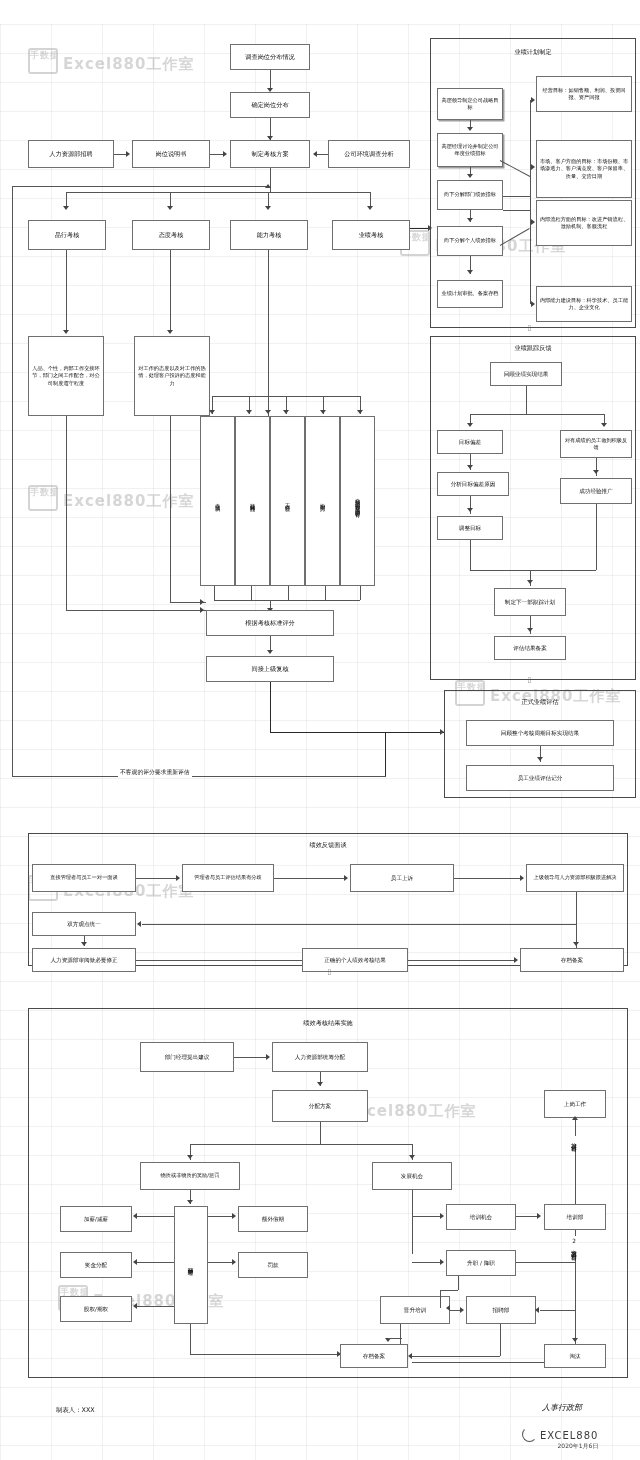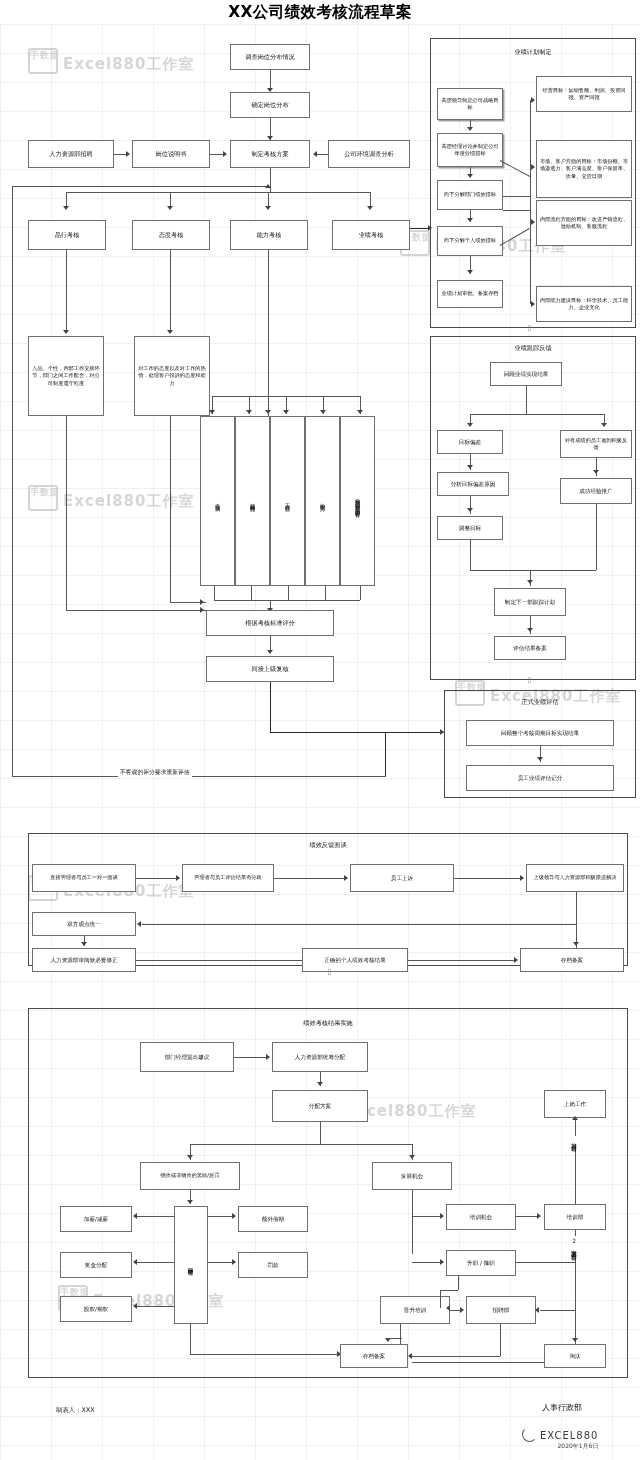--- a/index.html
+++ b/index.html
@@ -114,7 +114,6 @@
 
   <div id="grid"></div>
 
-  <div id="title">XX公司绩效考核流程草案</div>
 
   <div class="wm" style="left:28px;top:48px;">
     <span class="logo">手数据</span><span>Excel880工作室</span>

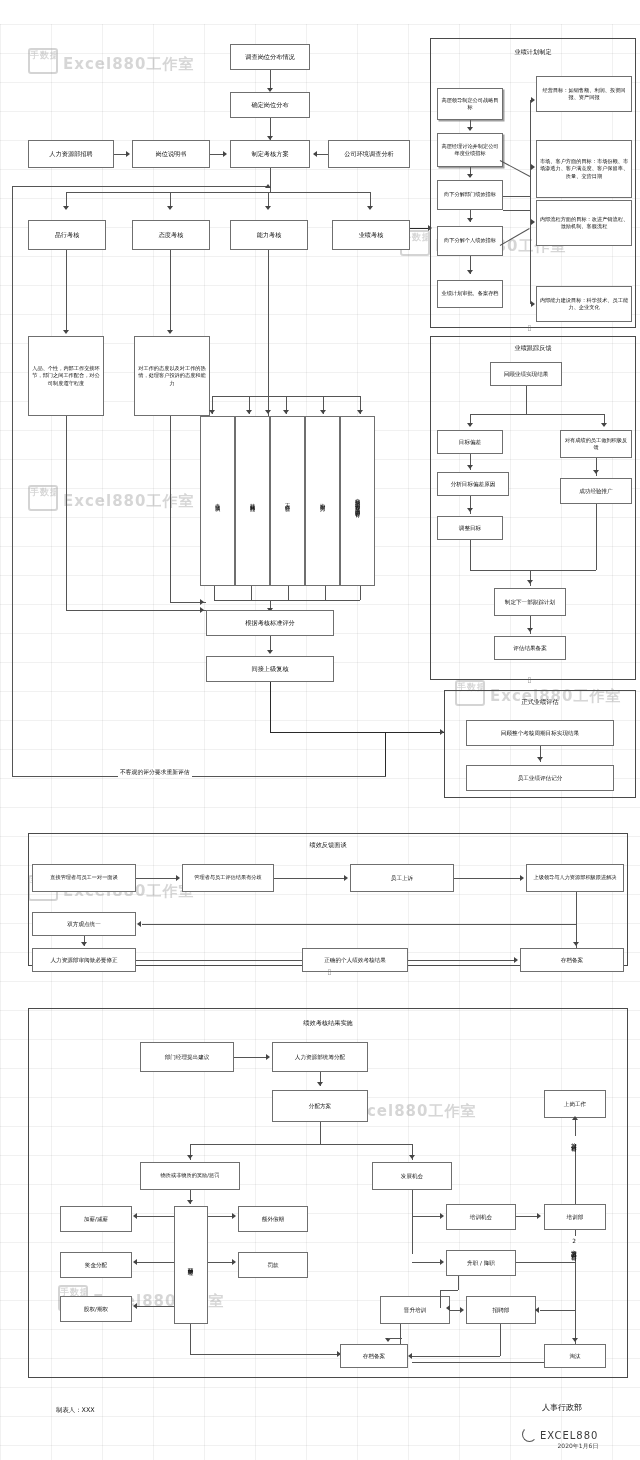--- a/index.html
+++ b/index.html
@@ -448,7 +448,7 @@
   <div class="ln lh" style="left:412px;top:1362px;width:132px;"></div>
 
   <div class="foot" style="left:56px;top:1406px;">制表人：XXX</div>
-  <div class="foot" style="left:542px;top:1402px;font-size:8px;">人事行政部</div>
+  <div class="foot" style="left:542px;top:1402px;font-size:8px;font-style:italic;">人事行政部</div>
   <div class="brandmark" style="left:540px;top:1424px;">
     <span class="bowl" style="left:-18px;top:3px;"></span>
     <span class="bname">EXCEL880</span>

